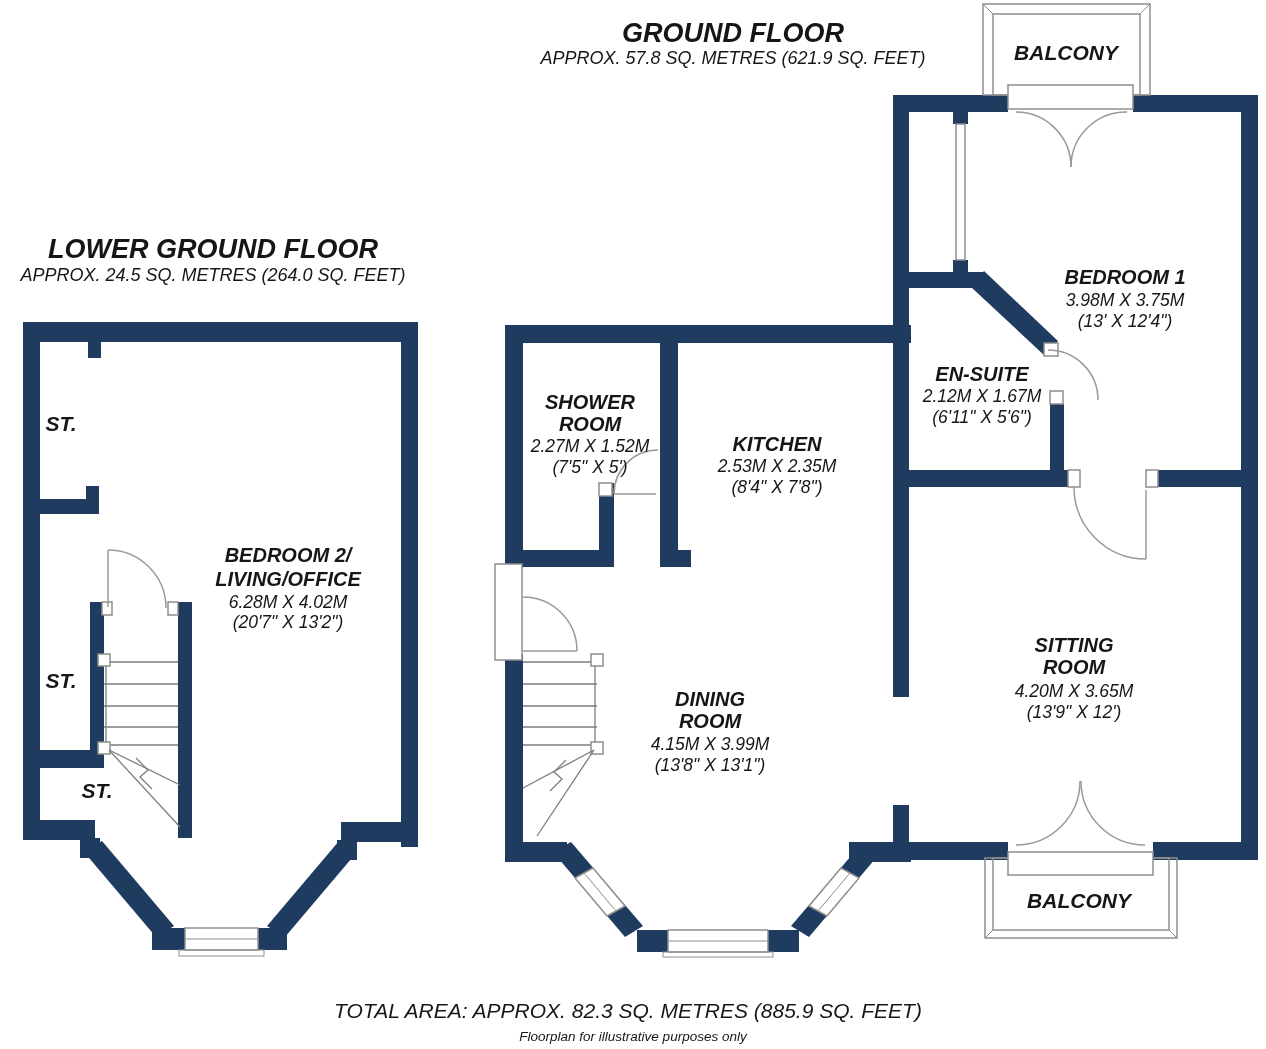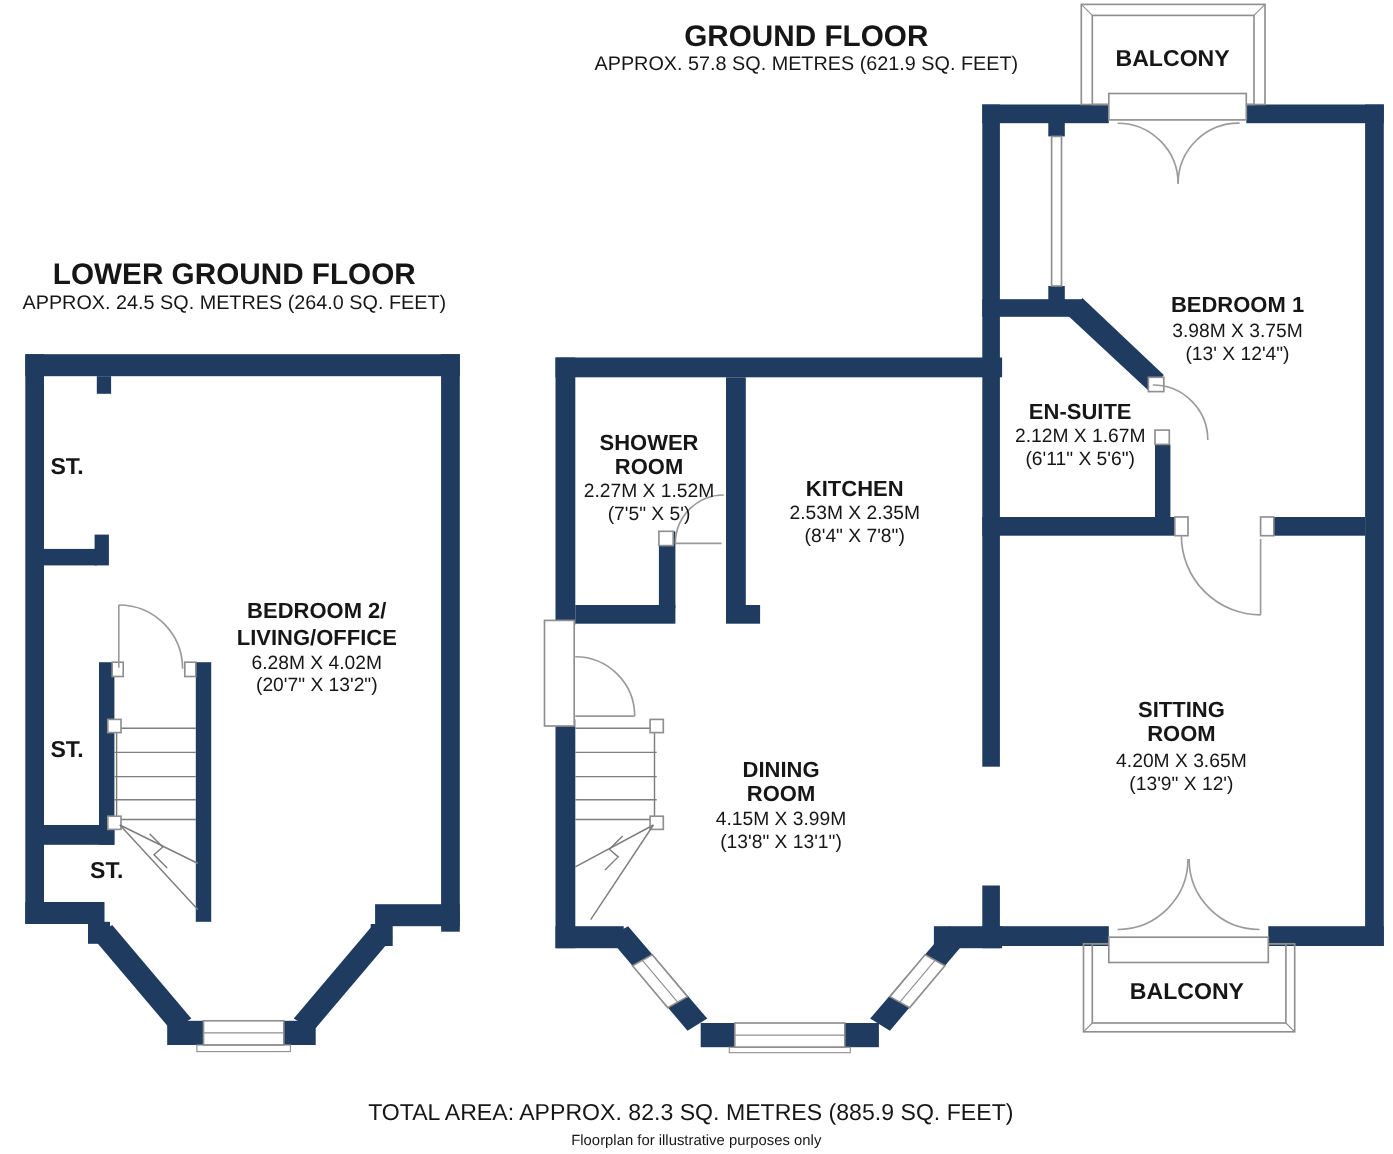--- a/index.html
+++ b/index.html
@@ -4,7 +4,7 @@
 <style>
   html,body{margin:0;padding:0;background:#ffffff;}
   .stage{position:relative;width:1266px;height:1049px;background:#ffffff;overflow:hidden;
-         font-family:"Liberation Sans", sans-serif;}
+         font-family:"Liberation Sans", sans-serif;font-style:italic;}
   svg{position:absolute;left:0;top:0;}
   .wall{fill:#1f3b60;stroke:none;}
   .thin{fill:none;stroke:#8f8f8f;stroke-width:1.5;}

